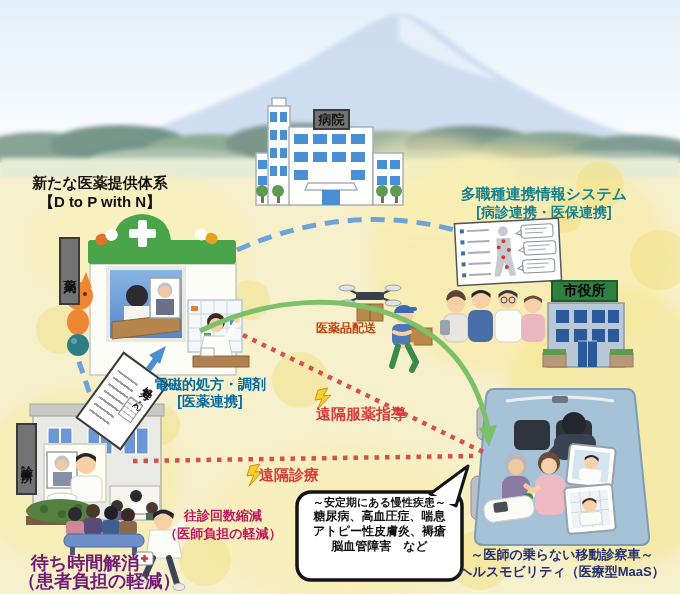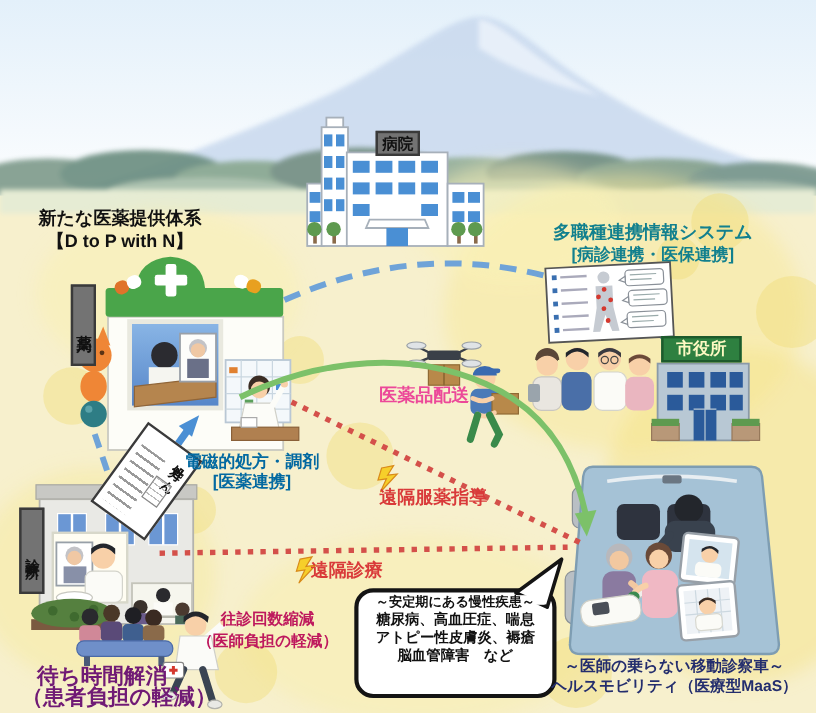--- a/index.html
+++ b/index.html
@@ -30,7 +30,7 @@
   #pharmacy-sign{left:59px;top:237px;width:21px;height:68px;font-size:13px;}
   #clinic-sign{left:16px;top:423px;width:21px;height:72px;font-size:12px;}
   #cityhall-sign{left:551px;top:280px;width:67px;height:22px;font-size:14px;
-                 background:#2e8040;border:2px solid #1d5a2c;color:#fef9c3;}
+                 background:#2e8040;border:2px solid #1d5a2c;color:#000000;}
   #rx-paper{position:absolute;left:94px;top:360px;width:56px;height:82px;z-index:2;
             background:#fff;border:2px solid #3a3a3a;transform:rotate(36deg);box-sizing:border-box;}
   #rx-paper .rx-title{position:absolute;right:3px;top:4px;font-size:11px;font-weight:bold;color:#111;

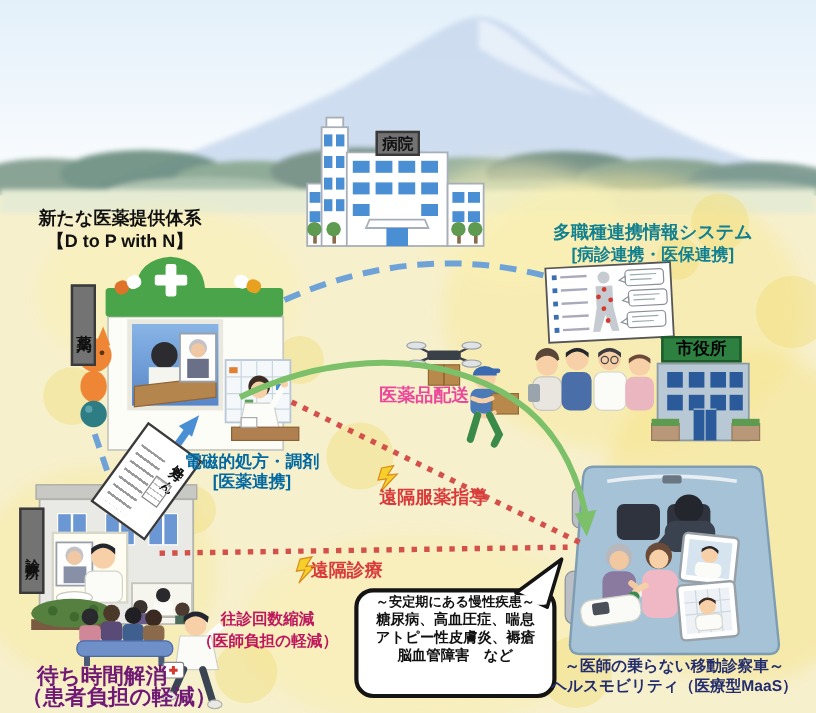--- a/index.html
+++ b/index.html
@@ -15,7 +15,7 @@
   #title-block{left:6px;top:173px;width:188px;font-size:15px;color:#111;line-height:19px;}
   #info-label{left:420px;top:184px;width:248px;color:#12808e;font-size:15px;line-height:19px;}
   #info-label .sub{font-size:14px;}
-  #delivery-label{left:316px;top:320px;color:#ec4899;font-size:15px;}
+  #delivery-label{left:316px;top:320px;color:#c2410c;font-size:12px;}
   #eprescription-label{left:146px;top:376px;width:128px;color:#0369a1;font-size:14px;line-height:17px;}
   #remote-med-label{left:316px;top:405px;color:#d93a3a;font-size:15px;}
   #remote-care-label{left:259px;top:466px;color:#d93a3a;font-size:15px;}

